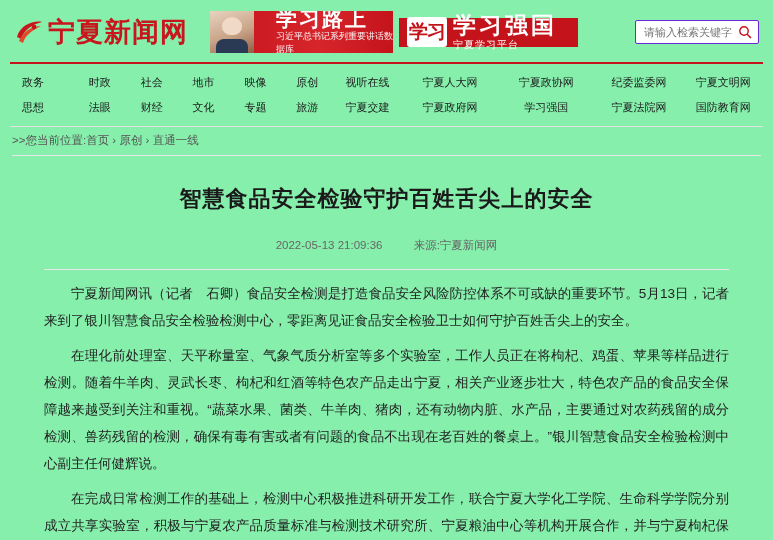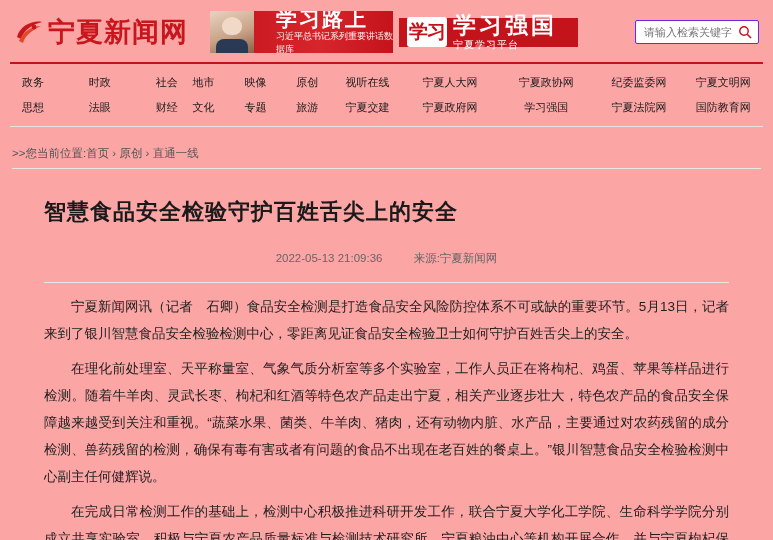--- a/index.html
+++ b/index.html
@@ -14,7 +14,7 @@
     width: 773px;
     height: 540px;
     position: relative;
-    background: #fca5a5;
+    background: #86efac;
   }
 
   

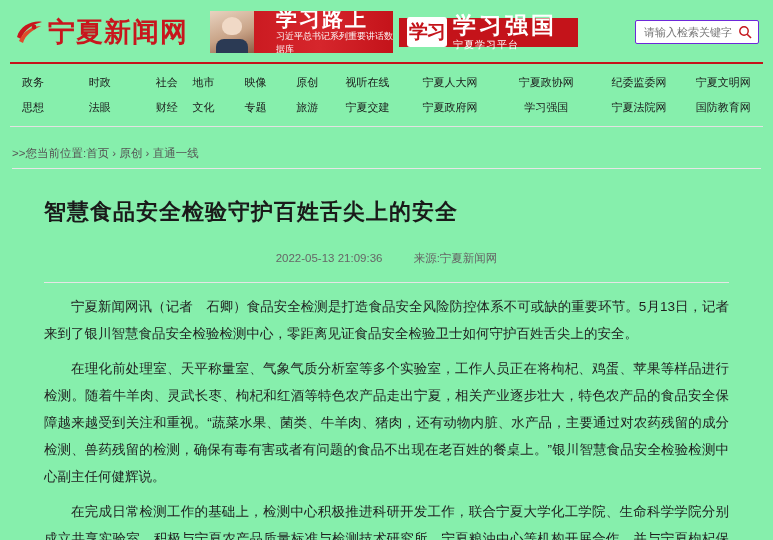--- a/index.html
+++ b/index.html
@@ -176,7 +176,7 @@
   
   .c1 { width: 56px; margin-left: 12px; text-align: left;}
   .c2 { width: 56px; }
-  .c3 { width: 56px; text-align: right; }
+  .c3 { width: 56px; }
   .c4 { width: 56px; }
   .c5 { width: 56px; }
   .c6 { width: 56px; }

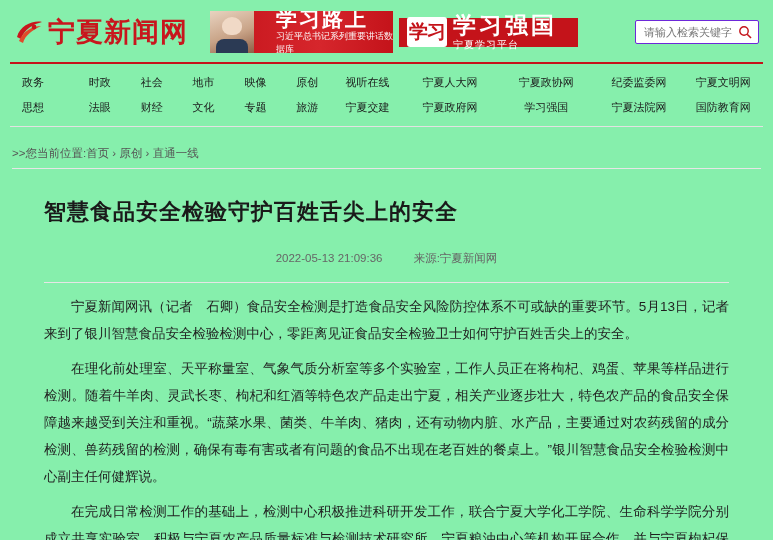--- a/index.html
+++ b/index.html
@@ -188,7 +188,7 @@
 
   
   .breadcrumb {
-    margin: 19px 12px 0 12px;
+    margin: 6px 12px 0 12px;
     font-size: 11.5px;
     color: #555;
     padding-bottom: 7px;

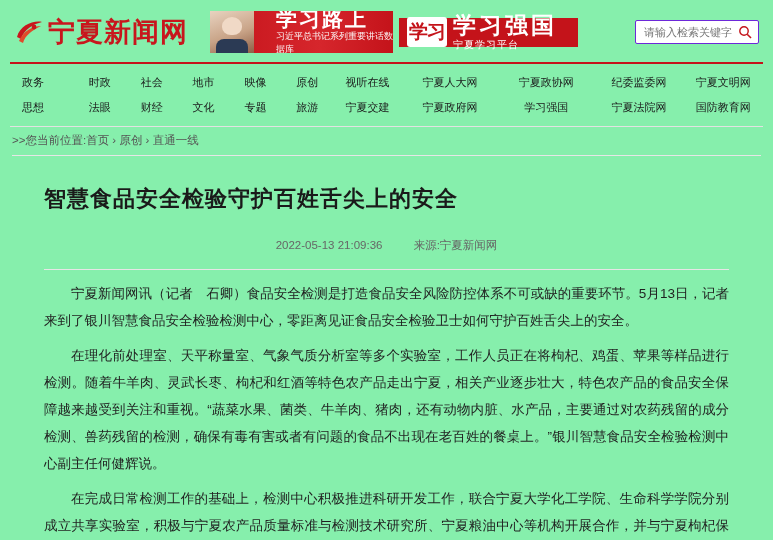--- a/index.html
+++ b/index.html
@@ -199,6 +199,7 @@
   
   .article { padding: 0 44px; }
   .art-title {
+    text-align: center;
     font-family: "Liberation Serif", serif;
     font-size: 22px;
     font-weight: bold;

